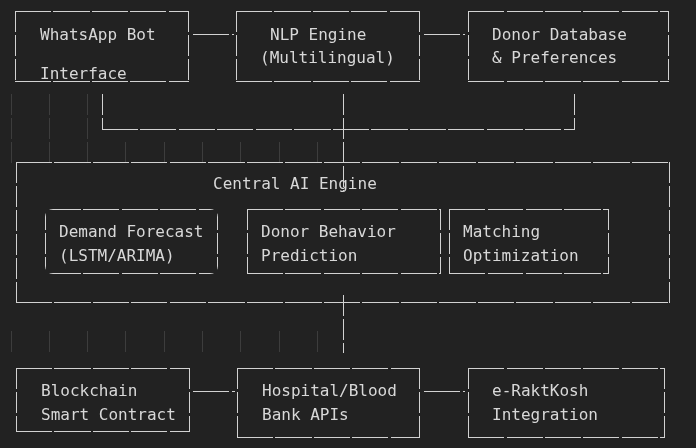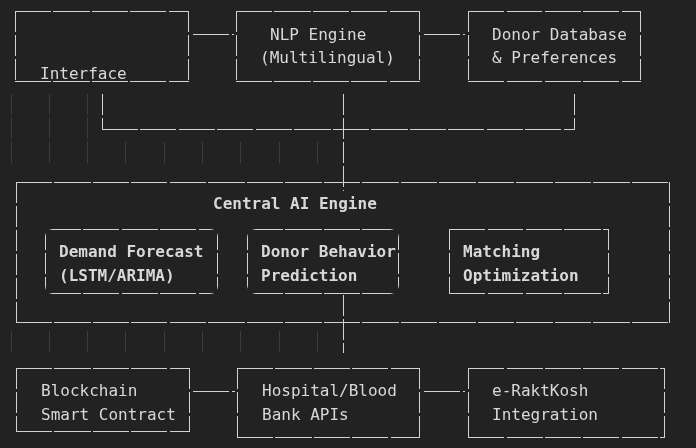--- a/index.html
+++ b/index.html
@@ -63,6 +63,7 @@
 <div class="stage">
 
   <div class="node" style="left:15px; top:11px; width:174px; height:71px;">
+    <span class="line-label" style="left:25px; top:12px;">WhatsApp Bot</span>
     <span class="line-label" style="left:25px; top:51px;">Interface</span>
   </div>
 

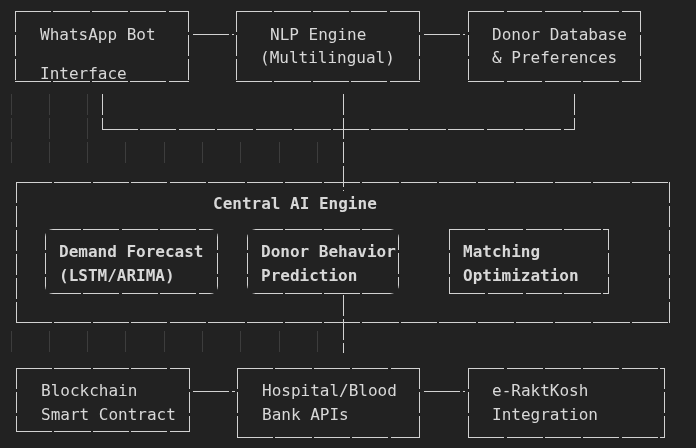--- a/index.html
+++ b/index.html
@@ -72,7 +72,7 @@
     <span class="line-label" style="left:24px; top:35px;">(Multilingual)</span>
   </div>
 
-  <div class="node" style="left:468px; top:11px; width:173px; height:71px;">
+  <div class="node" style="left:468px; top:11px; width:201px; height:71px;">
     <span class="line-label" style="left:24px; top:12px;">Donor Database</span>
     <span class="line-label" style="left:24px; top:35px;">&amp; Preferences</span>
   </div>

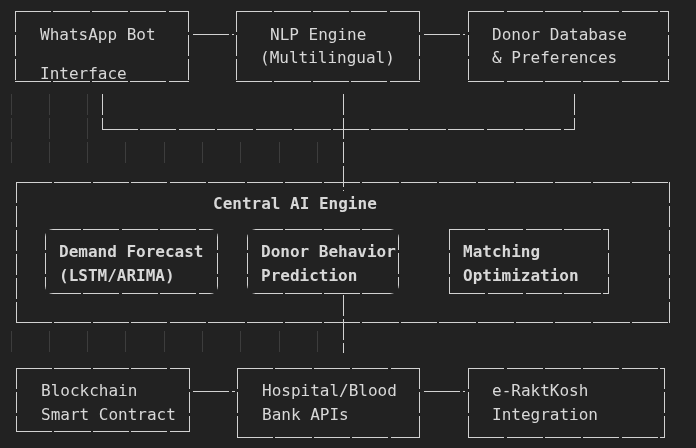--- a/index.html
+++ b/index.html
@@ -95,7 +95,7 @@
   <div class="tick" style="left:279px; top:142px; height:21px;"></div>
   <div class="tick" style="left:317px; top:142px; height:21px;"></div>
 
-  <div class="node" style="left:16px; top:182px; width:654px; height:141px;font-weight:bold;">
+  <div class="node" style="left:16px; top:162px; width:654px; height:141px;">
     <span class="line-label" style="left:197px; top:10px;">Central AI Engine</span>
 
     <div class="node" style="left:29px; top:47px; width:173px; height:65px;border-radius:8px;">

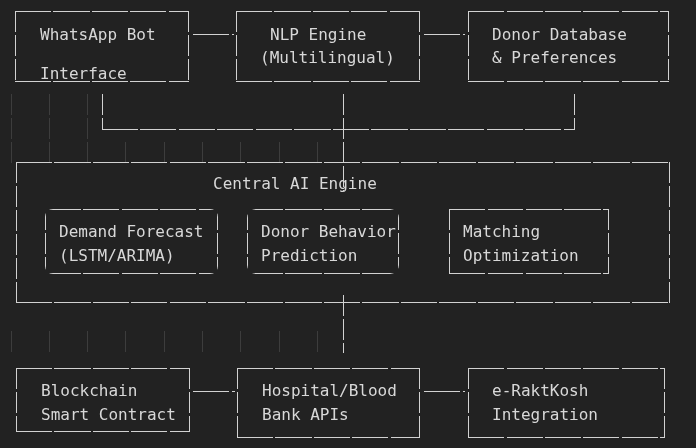--- a/index.html
+++ b/index.html
@@ -103,7 +103,7 @@
       <span class="line-label" style="left:14px; top:35px;">(LSTM/ARIMA)</span>
     </div>
 
-    <div class="node" style="left:231px; top:47px; width:152px; height:65px;border-radius:9px;">
+    <div class="node" style="left:231px; top:47px; width:194px; height:65px;">
       <span class="line-label" style="left:14px; top:11px;">Donor Behavior</span>
       <span class="line-label" style="left:14px; top:35px;">Prediction</span>
     </div>

